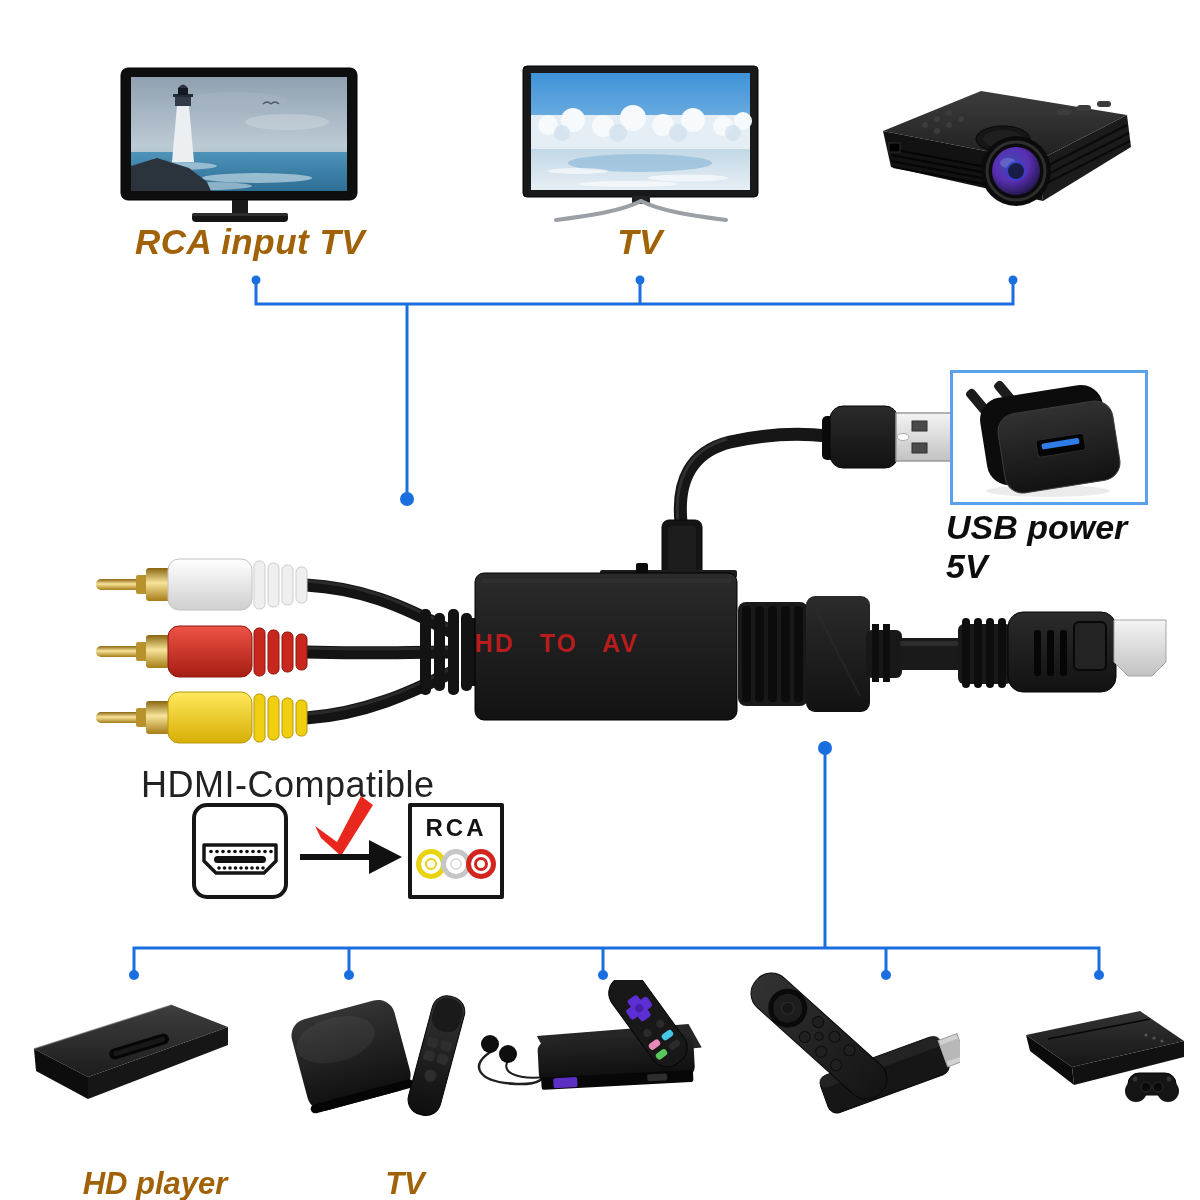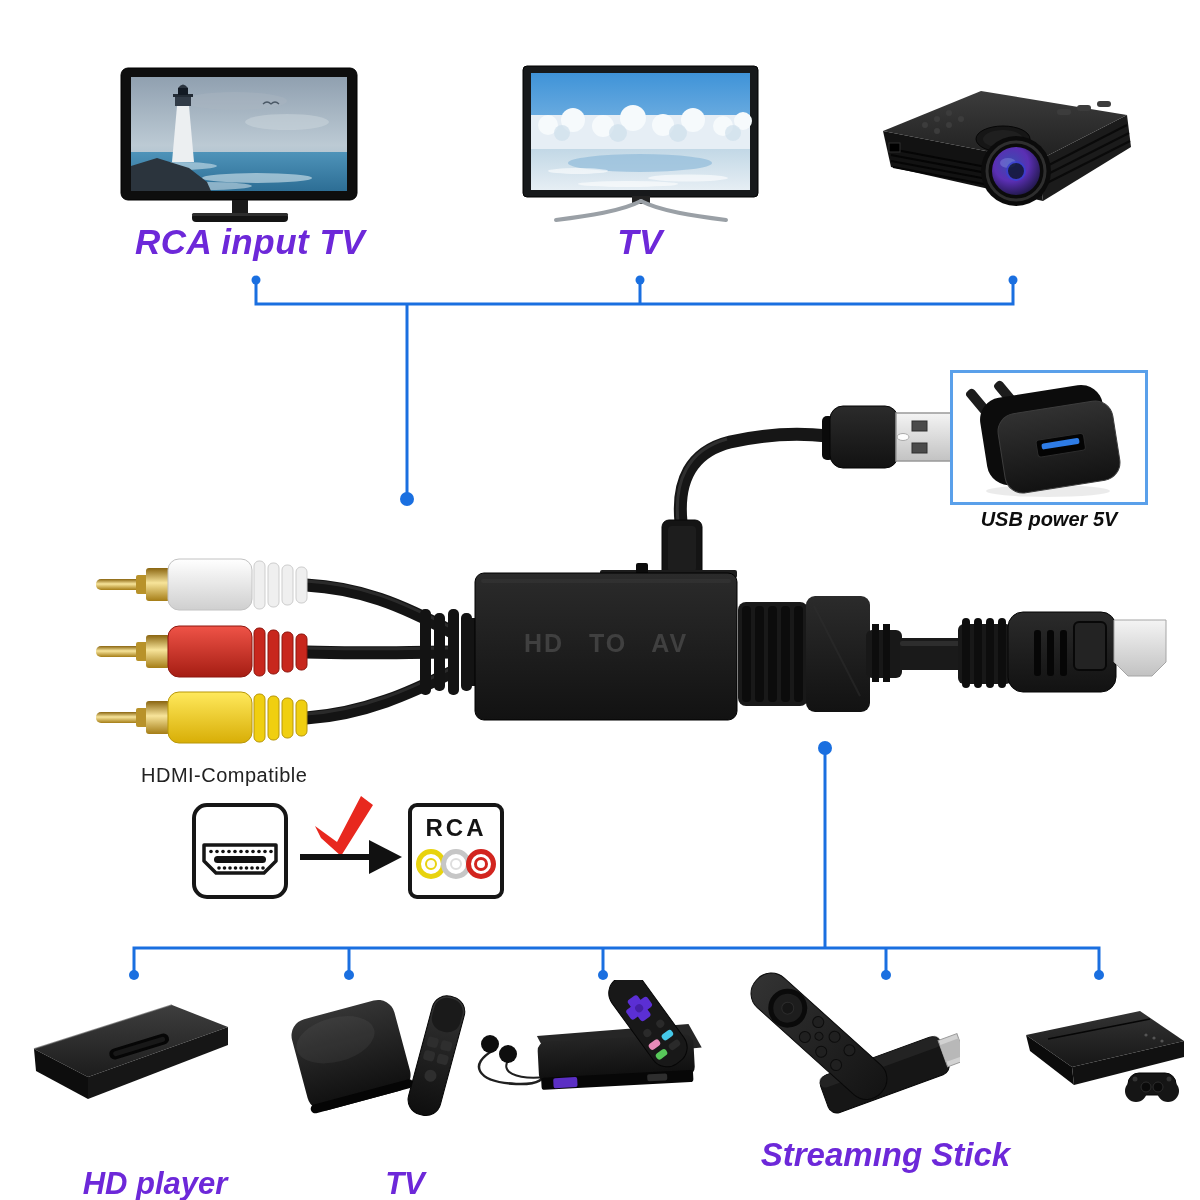--- a/index.html
+++ b/index.html
@@ -6,7 +6,7 @@
   #canvas{position:relative;width:1200px;height:1200px;background:#ffffff;overflow:hidden;
           font-family:"Liberation Sans",sans-serif;}
   .abs{position:absolute;}
-  .cap{position:absolute;font-style:italic;font-weight:700;color:#6d28d9;text-align:center;}
+  .cap{position:absolute;font-style:italic;font-weight:700;color:#a16207;text-align:center;}
   .cap-top{font-size:35px;letter-spacing:0.5px;}
   .cap-bot{font-size:31px;margin-top:48px;}
   .cap-bot-lg{font-size:33px;}

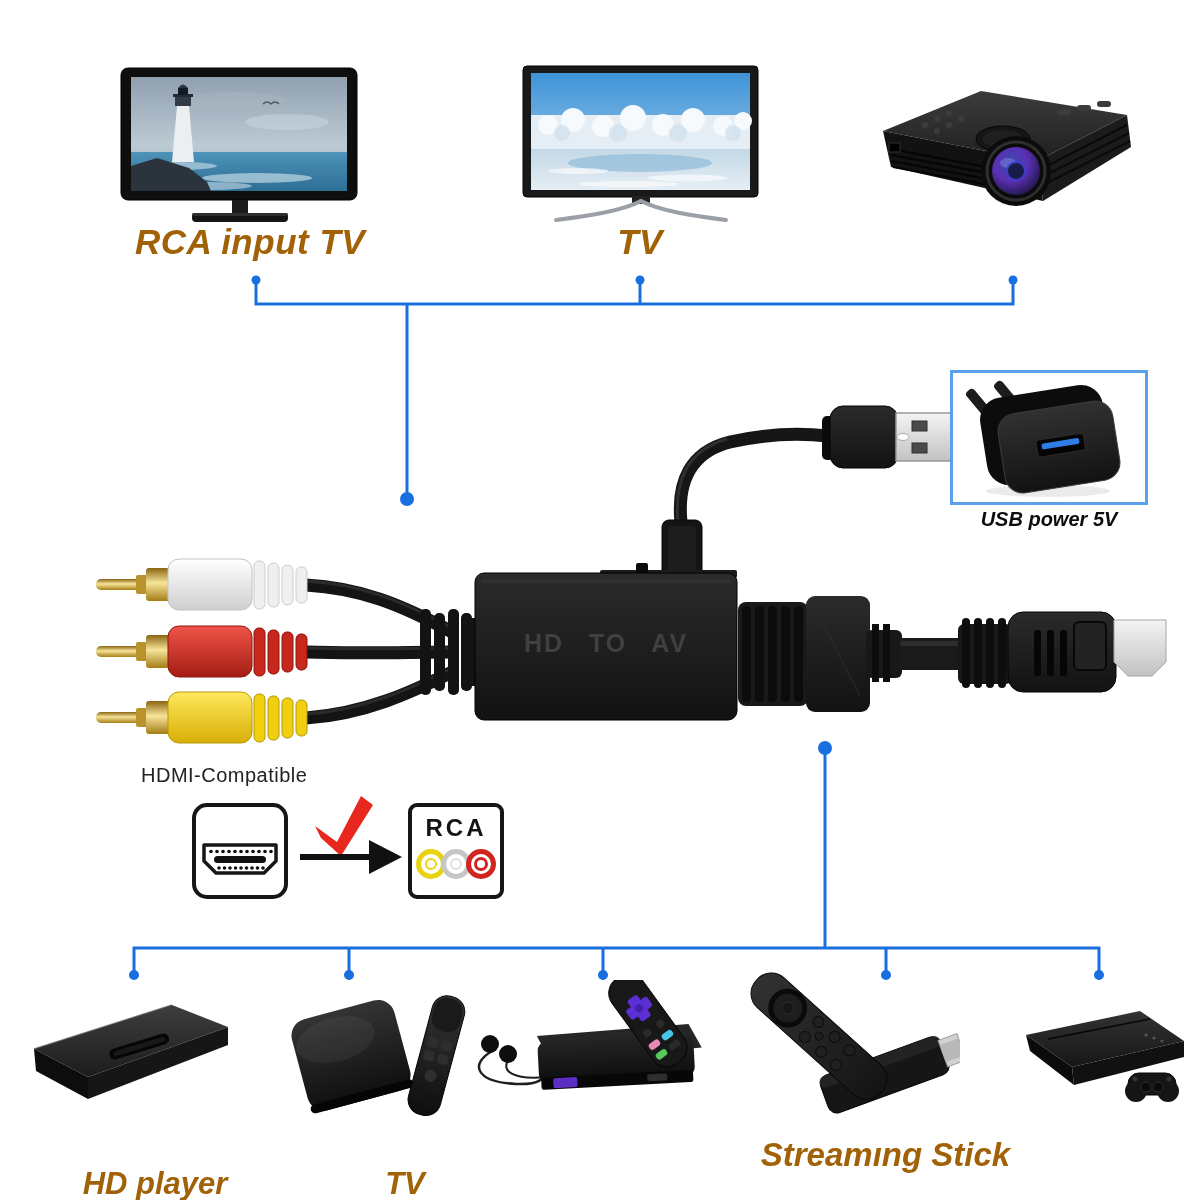--- a/index.html
+++ b/index.html
@@ -16,8 +16,8 @@
       color:#404040;font-size:25px;font-weight:700;letter-spacing:2px;word-spacing:16px;}
   #power-box{position:absolute;left:950px;top:370px;width:198px;height:135px;
       border:3px solid #5aa0ea;background:#fff;box-sizing:border-box;}
-  #power-label{position:absolute;left:946px;top:508px;width:206px;text-align:center;
-      font-style:italic;font-weight:700;font-size:20px;color:#0d0d0d;}
+  #power-label{position:absolute;left:946px;top:508px;width:206px;
+      font-style:italic;font-weight:700;font-size:34px;color:#0d0d0d;}
   #rca-badge{position:absolute;left:408px;top:803px;width:96px;height:96px;box-sizing:border-box;
       border:4px solid #161616;border-radius:9px;background:#fff;}
   #rca-badge-text{text-align:center;font-weight:700;font-size:24px;letter-spacing:3px;

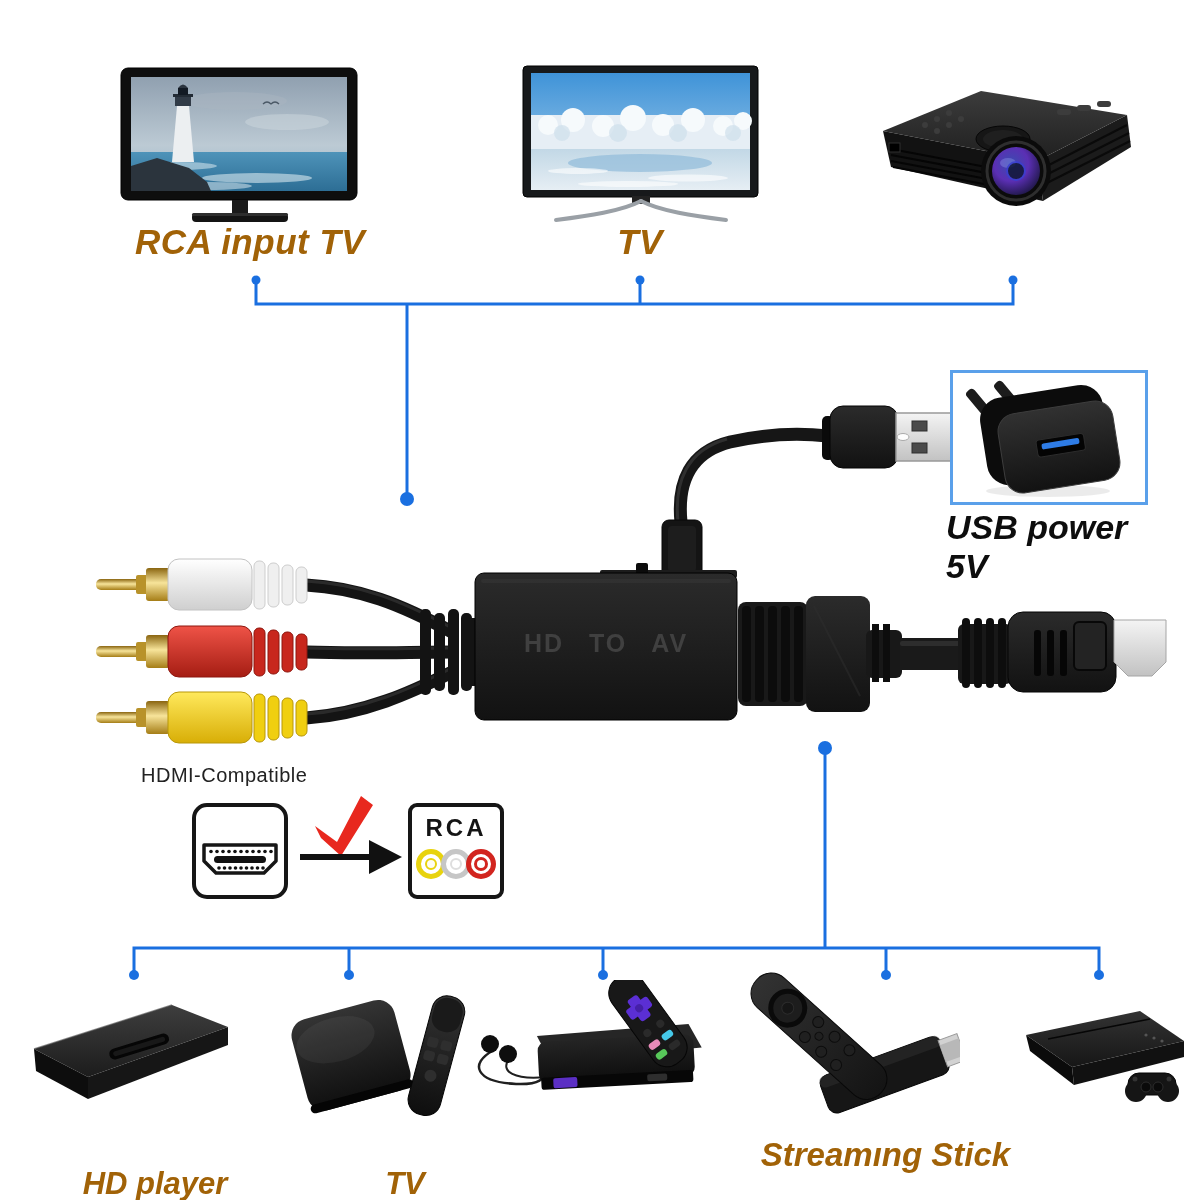--- a/index.html
+++ b/index.html
@@ -12,8 +12,8 @@
   .cap-bot-lg{font-size:33px;}
   #hdmi-compat-heading{position:absolute;left:141px;top:764px;width:300px;
       font-size:20px;font-weight:400;color:#222;text-align:left;letter-spacing:0.5px;}
-  #hd-to-av{position:absolute;left:475px;top:629px;width:262px;text-align:center;
-      color:#404040;font-size:25px;font-weight:700;letter-spacing:2px;word-spacing:16px;}
+  #hd-to-av{position:absolute;left:475px;top:629px;width:262px;
+      color:#b91c1c;font-size:25px;font-weight:700;letter-spacing:2px;word-spacing:16px;}
   #power-box{position:absolute;left:950px;top:370px;width:198px;height:135px;
       border:3px solid #5aa0ea;background:#fff;box-sizing:border-box;}
   #power-label{position:absolute;left:946px;top:508px;width:206px;

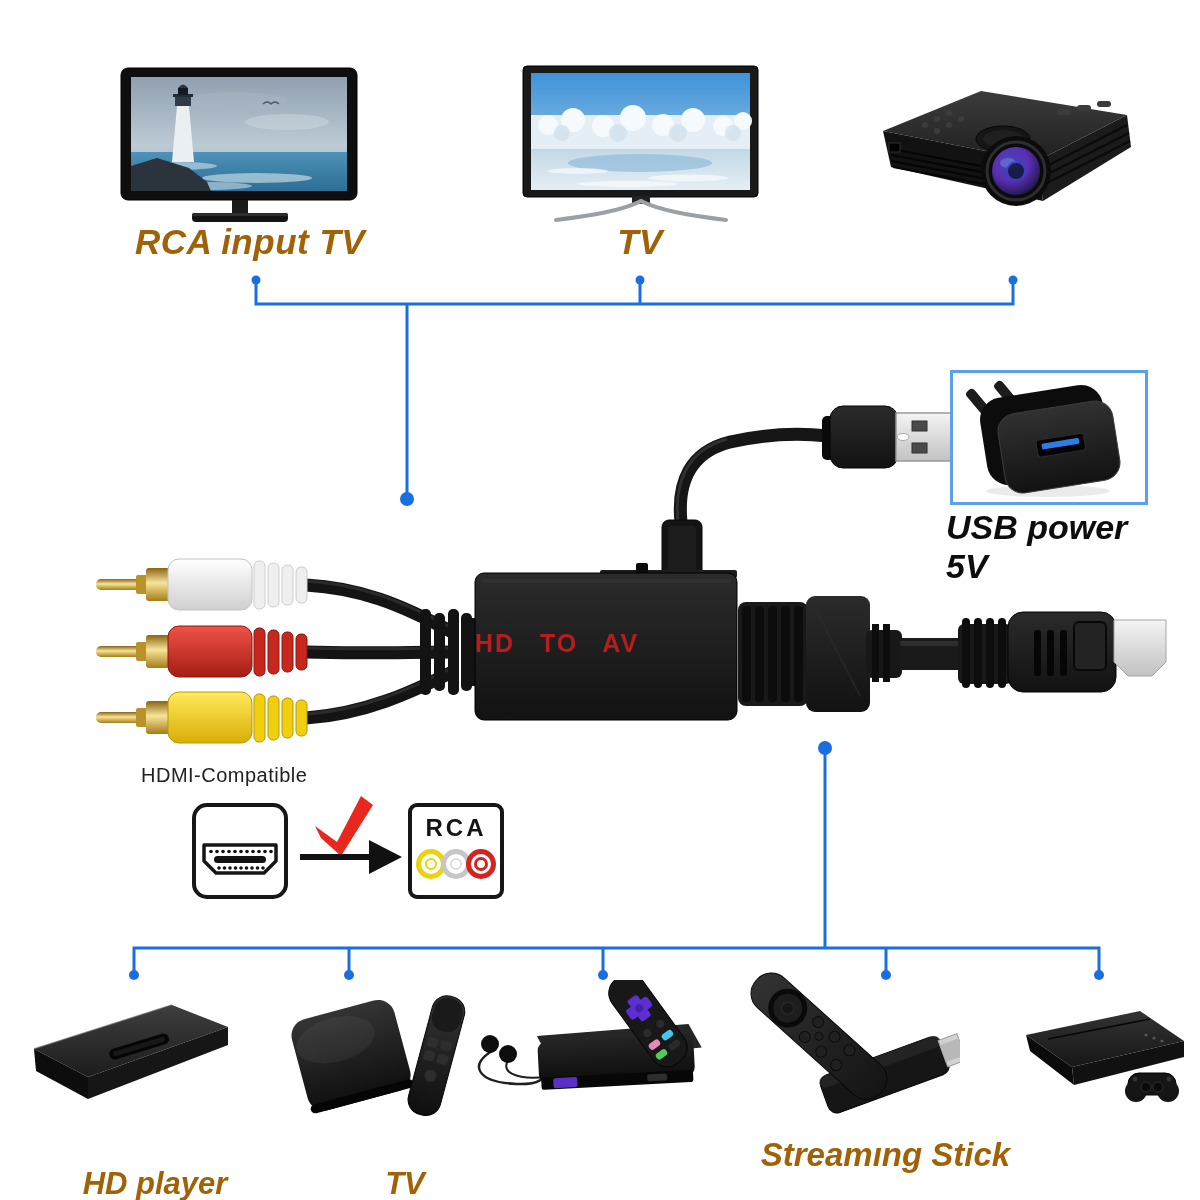--- a/index.html
+++ b/index.html
@@ -11,7 +11,7 @@
   .cap-bot{font-size:31px;margin-top:48px;}
   .cap-bot-lg{font-size:33px;}
   #hdmi-compat-heading{position:absolute;left:141px;top:764px;width:300px;
-      font-size:20px;font-weight:400;color:#222;text-align:left;letter-spacing:0.5px;}
+      font-size:36px;font-weight:400;color:#222;text-align:left;letter-spacing:0.5px;}
   #hd-to-av{position:absolute;left:475px;top:629px;width:262px;
       color:#b91c1c;font-size:25px;font-weight:700;letter-spacing:2px;word-spacing:16px;}
   #power-box{position:absolute;left:950px;top:370px;width:198px;height:135px;

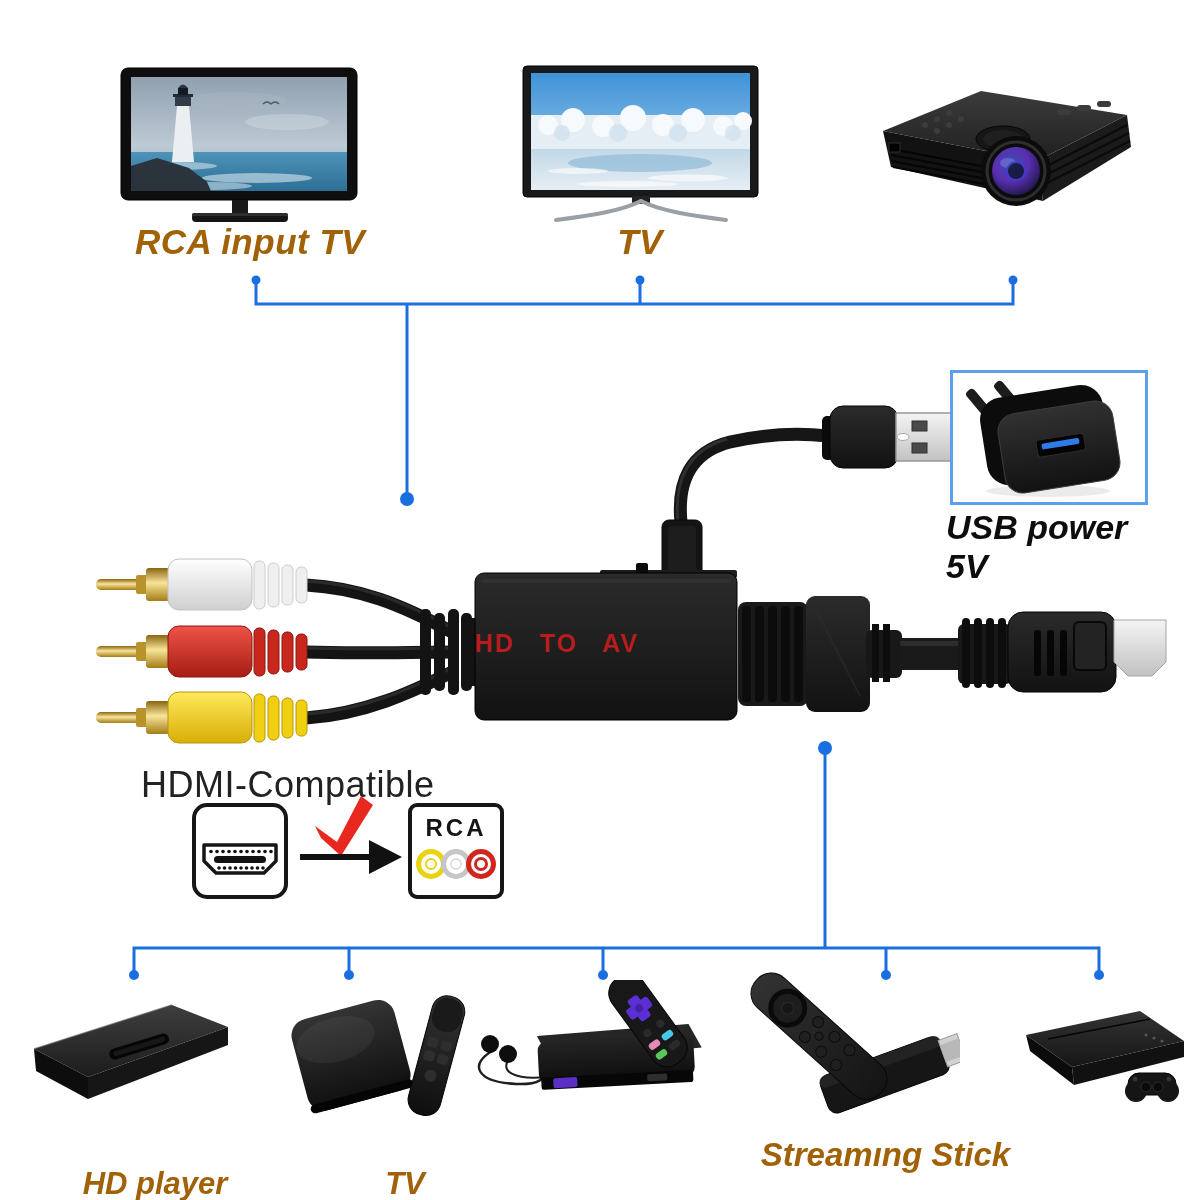--- a/index.html
+++ b/index.html
@@ -19,7 +19,7 @@
   #power-label{position:absolute;left:946px;top:508px;width:206px;
       font-style:italic;font-weight:700;font-size:34px;color:#0d0d0d;}
   #rca-badge{position:absolute;left:408px;top:803px;width:96px;height:96px;box-sizing:border-box;
-      border:4px solid #161616;border-radius:9px;background:#fff;}
+      border:4px solid #161616;border-radius:2px;background:#fff;}
   #rca-badge-text{text-align:center;font-weight:700;font-size:24px;letter-spacing:3px;
       color:#141414;margin-top:7px;}
 </style>

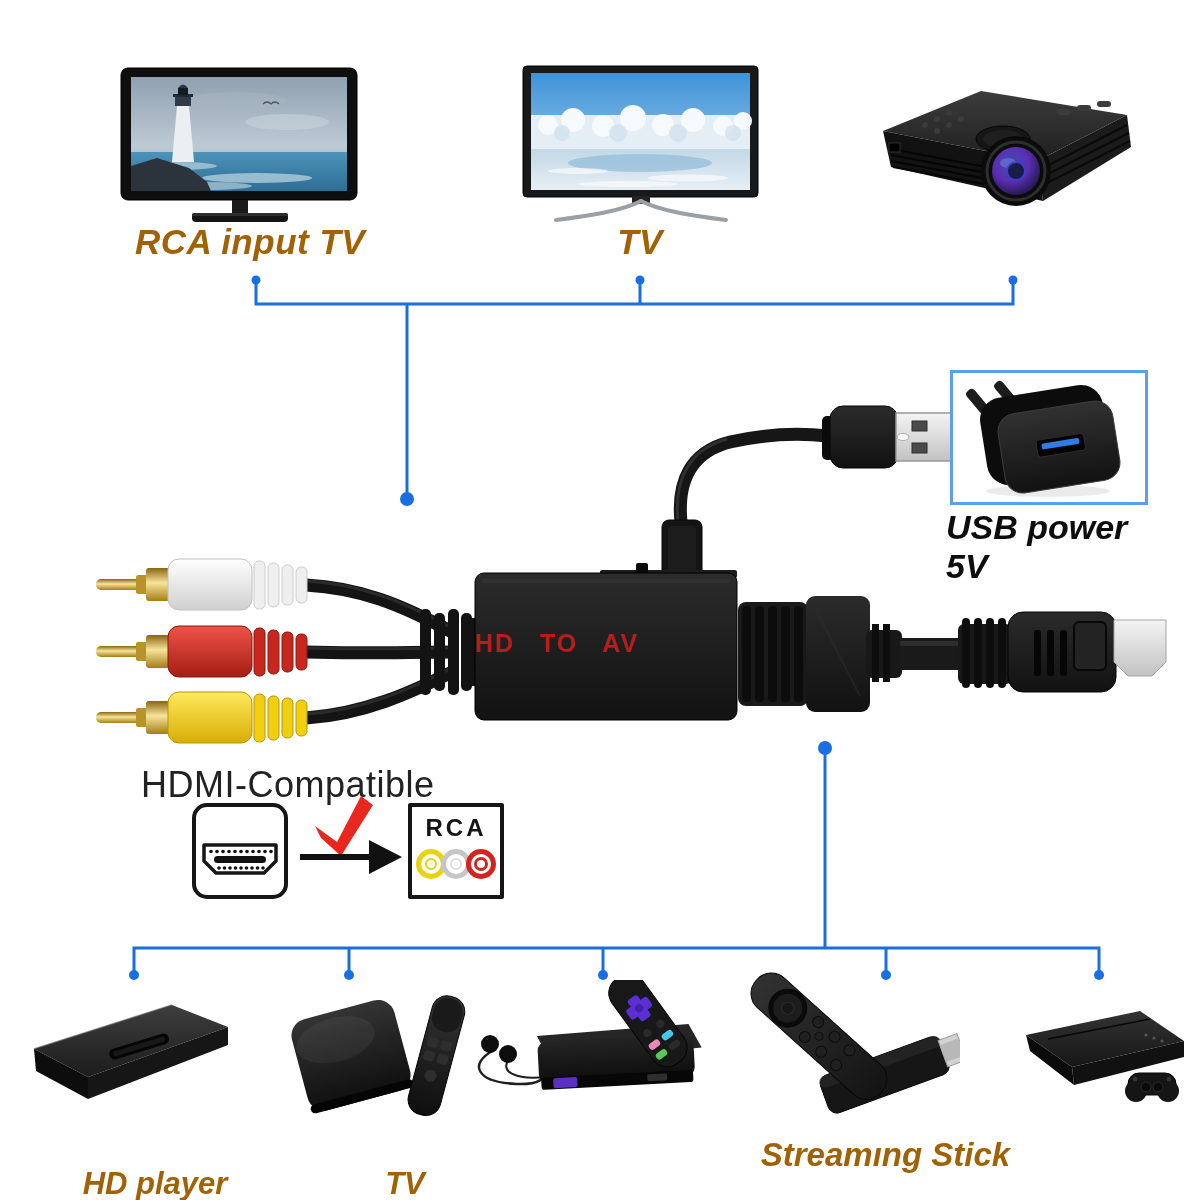--- a/index.html
+++ b/index.html
@@ -520,7 +520,6 @@
 
   <div class="cap cap-bot" style="left:55px;top:1118px;width:200px">HD player</div>
   <div class="cap cap-bot" style="left:320px;top:1118px;width:170px">TV</div>
-  <div class="cap cap-bot-lg cap" style="left:758px;top:1136px;width:255px">Streamıng Stick</div>
 
 </div>
 

